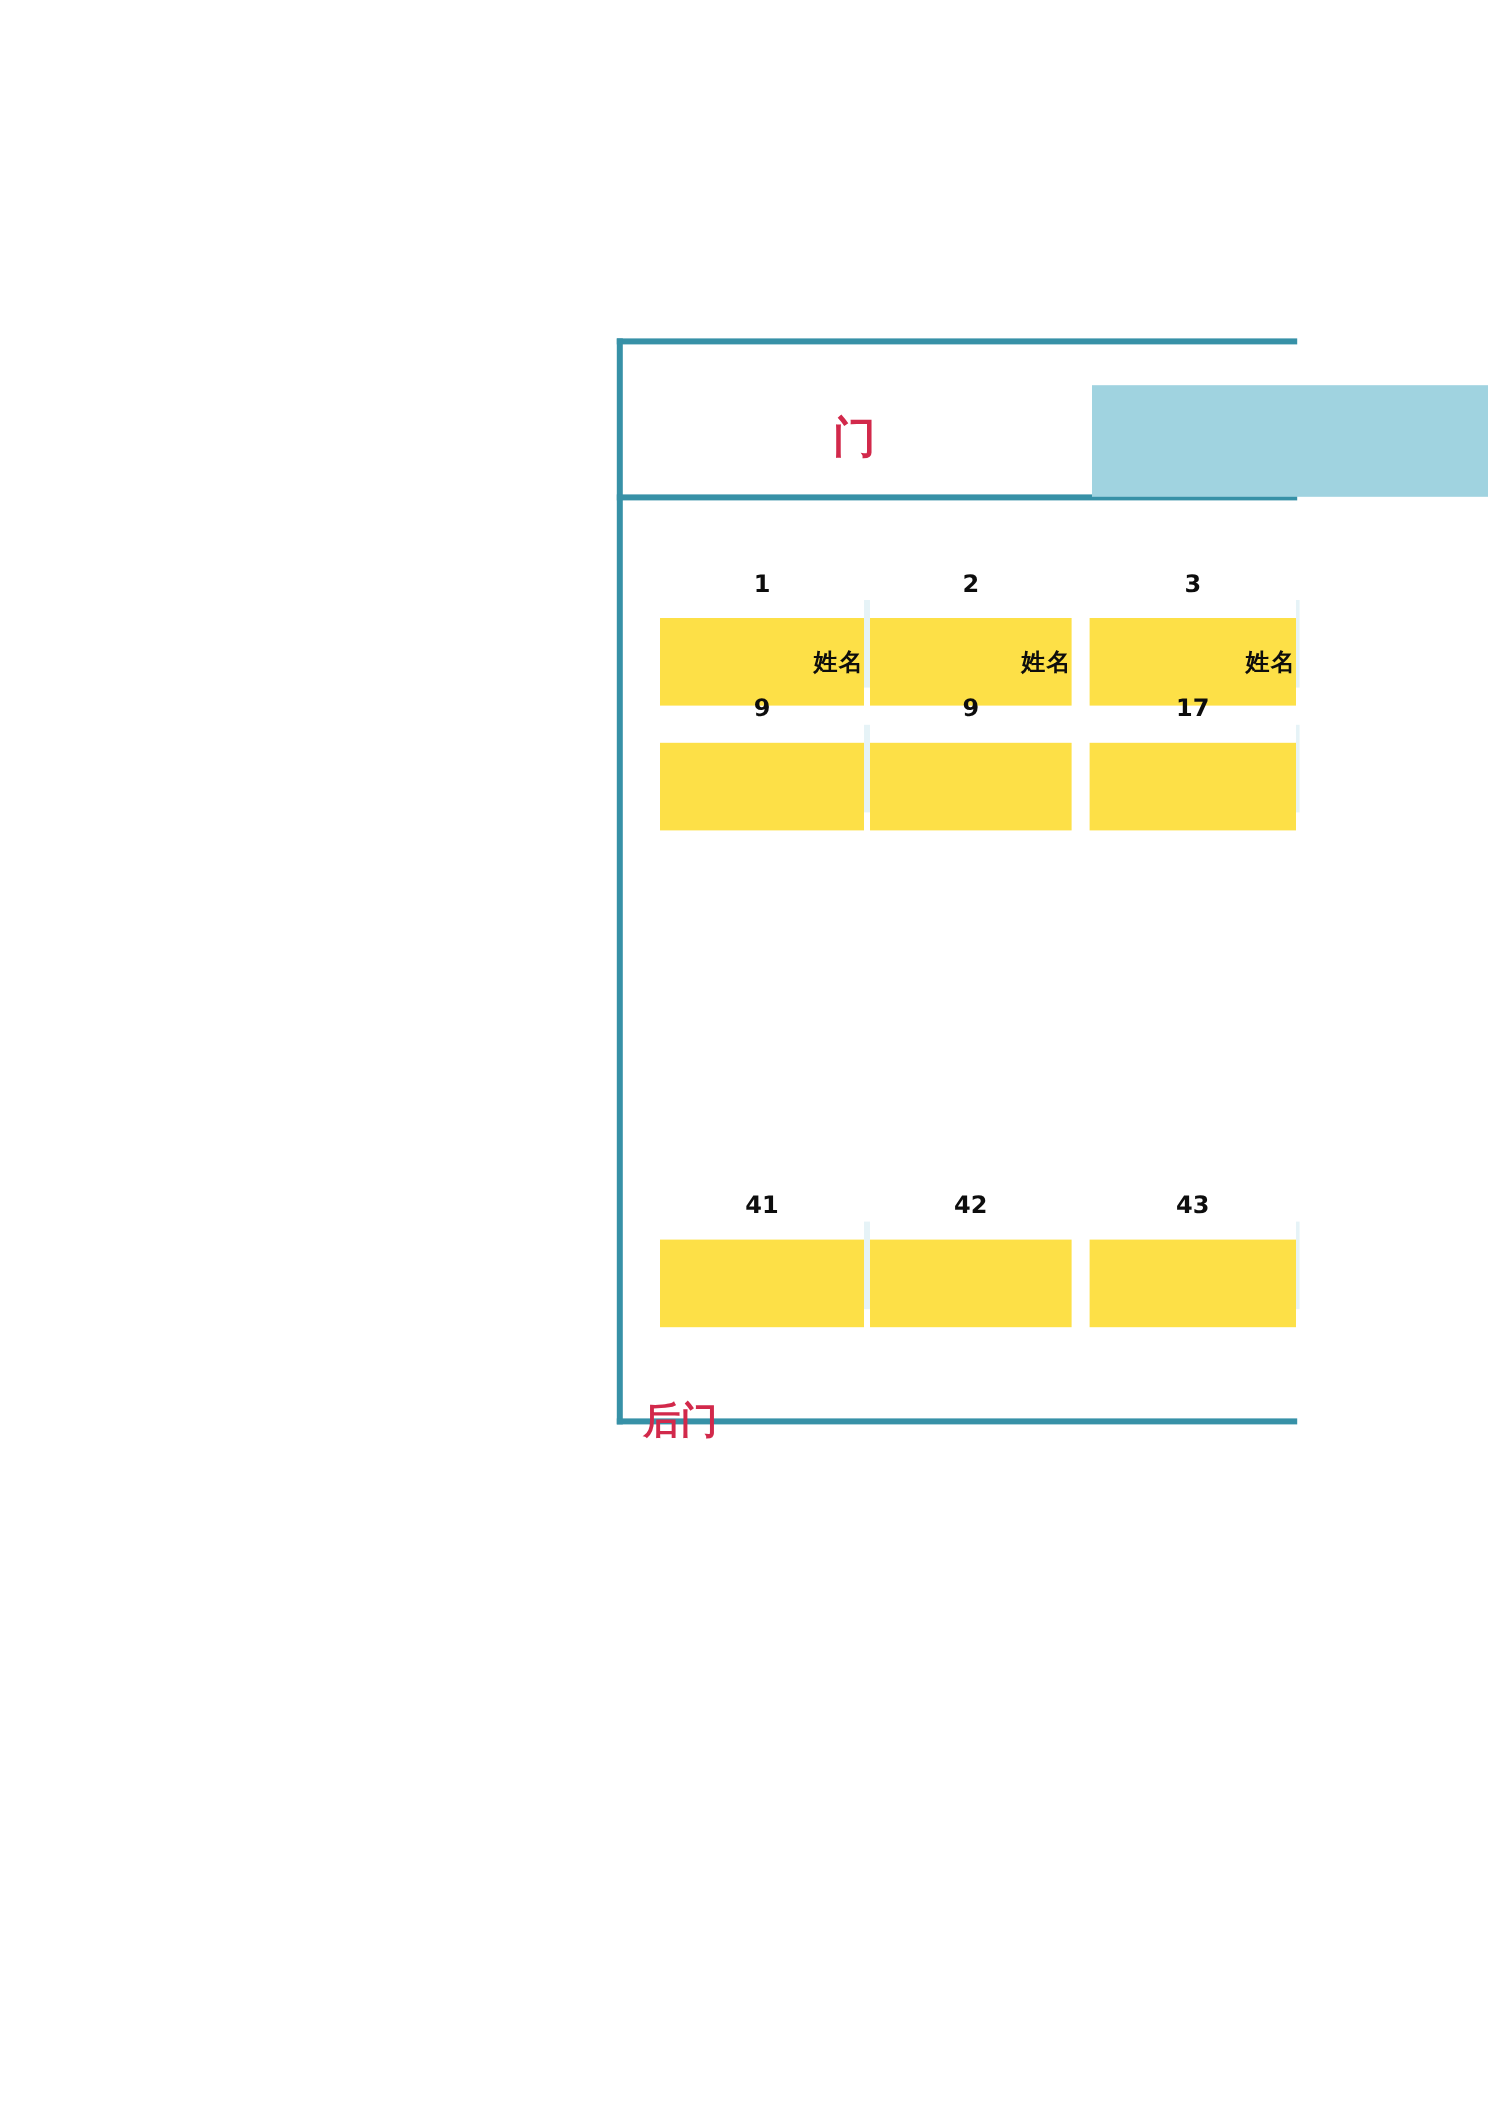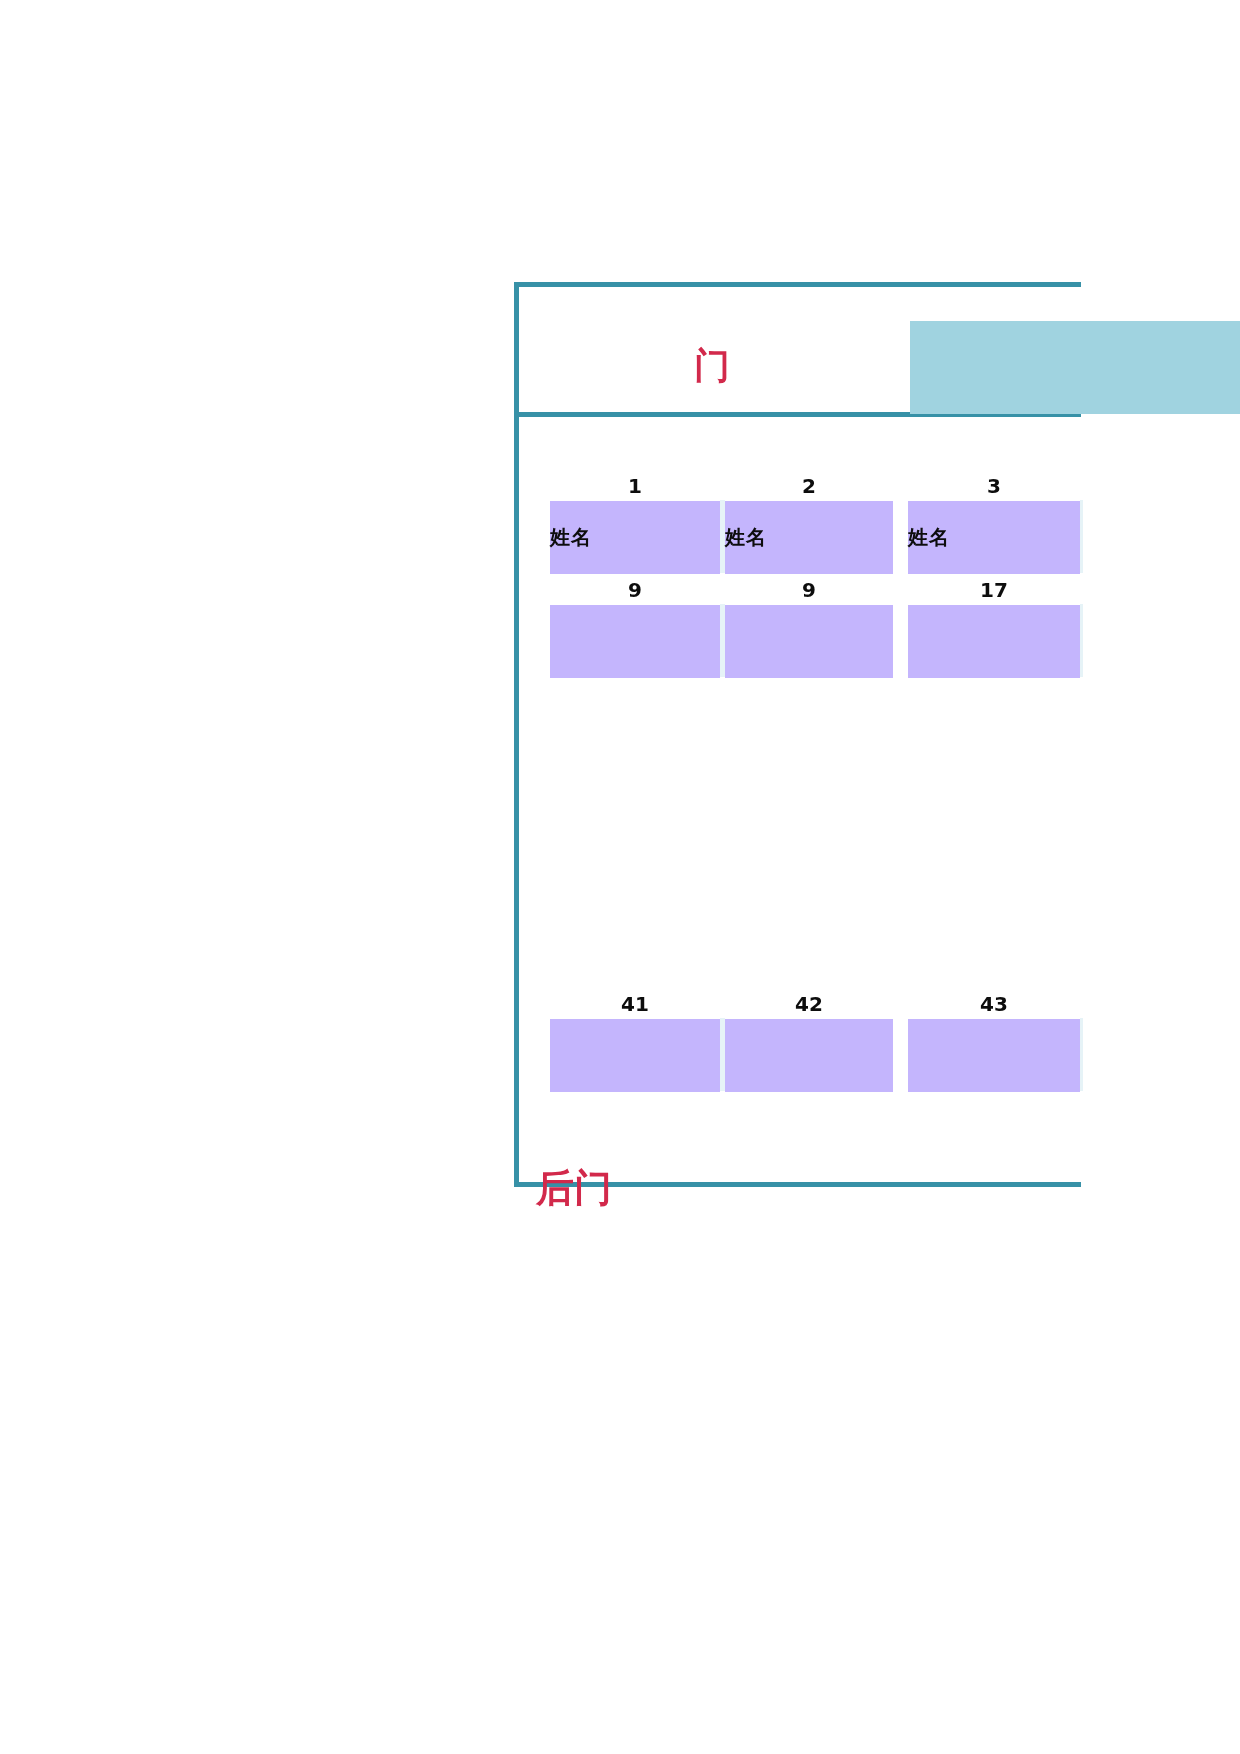--- a/index.html
+++ b/index.html
@@ -38,8 +38,8 @@
     text-align:center;font-size:20px;font-weight:bold;color:#0D0D0D;
   }
   .seat{
-    position:absolute;top:28px;height:73px;background:#c4b5fd;
-    display:flex;align-items:center;justify-content:flex-start;
+    position:absolute;top:42px;height:73px;background:#fde047;
+    display:flex;align-items:center;justify-content:flex-end;
   }
   .seat-label{font-size:20px;font-weight:bold;color:#0D0D0D;letter-spacing:1px;}
   .divider{position:absolute;top:27px;height:73px;background:#E6F3F7;}

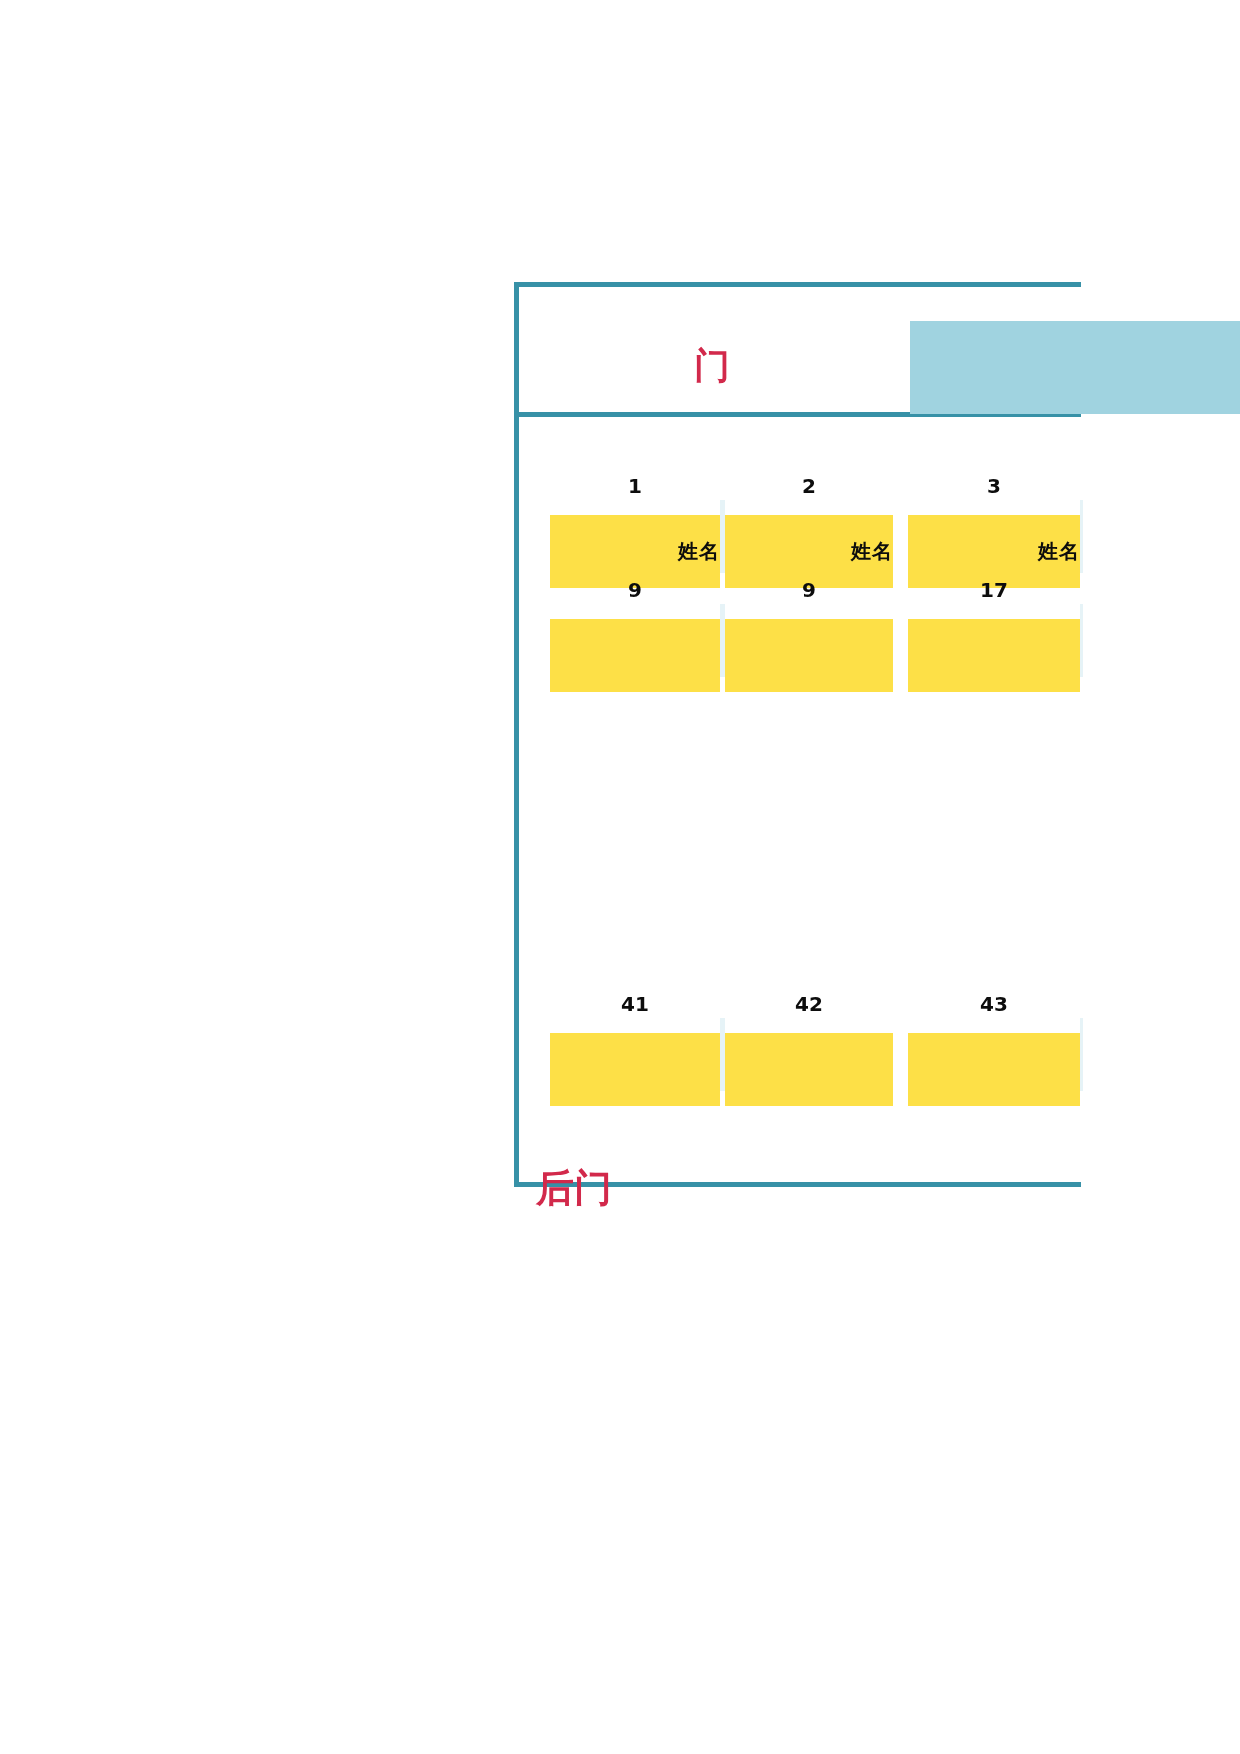--- a/index.html
+++ b/index.html
@@ -23,7 +23,7 @@
   }
   .back-door{
     position:absolute;left:536px;top:1169px;
-    color:#D2294B;font-size:38px;font-weight:bold;line-height:1;
+    color:#D2294B;font-size:31px;font-weight:bold;line-height:1;
   }
   
   .podium{position:absolute;left:910px;top:321px;width:330px;height:93px;background:#A0D3E0;}

